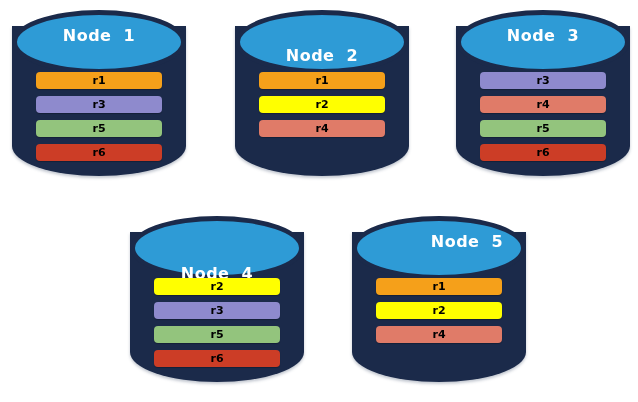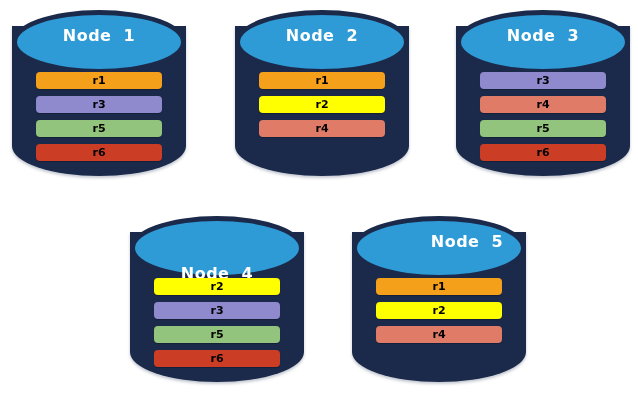--- a/index.html
+++ b/index.html
@@ -122,7 +122,7 @@
         <div class="cyl-body" style="background: rgb(27, 42, 74);"></div>
         <div class="cyl-top" style="background: rgb(46, 155, 214); border-color: rgb(27, 42, 74);"></div>
       </div>
-      <div class="node-title" style="color: rgb(255, 255, 255);">Node  2</div>
+      <div class="node-title" style="color: rgb(255, 255, 255); margin-top: 20px;">Node  2</div>
       <div class="bars">
         <div class="bar" style="background: rgb(245, 160, 26);">r1</div>
         <div class="bar" style="background: rgb(255, 255, 0);">r2</div>

